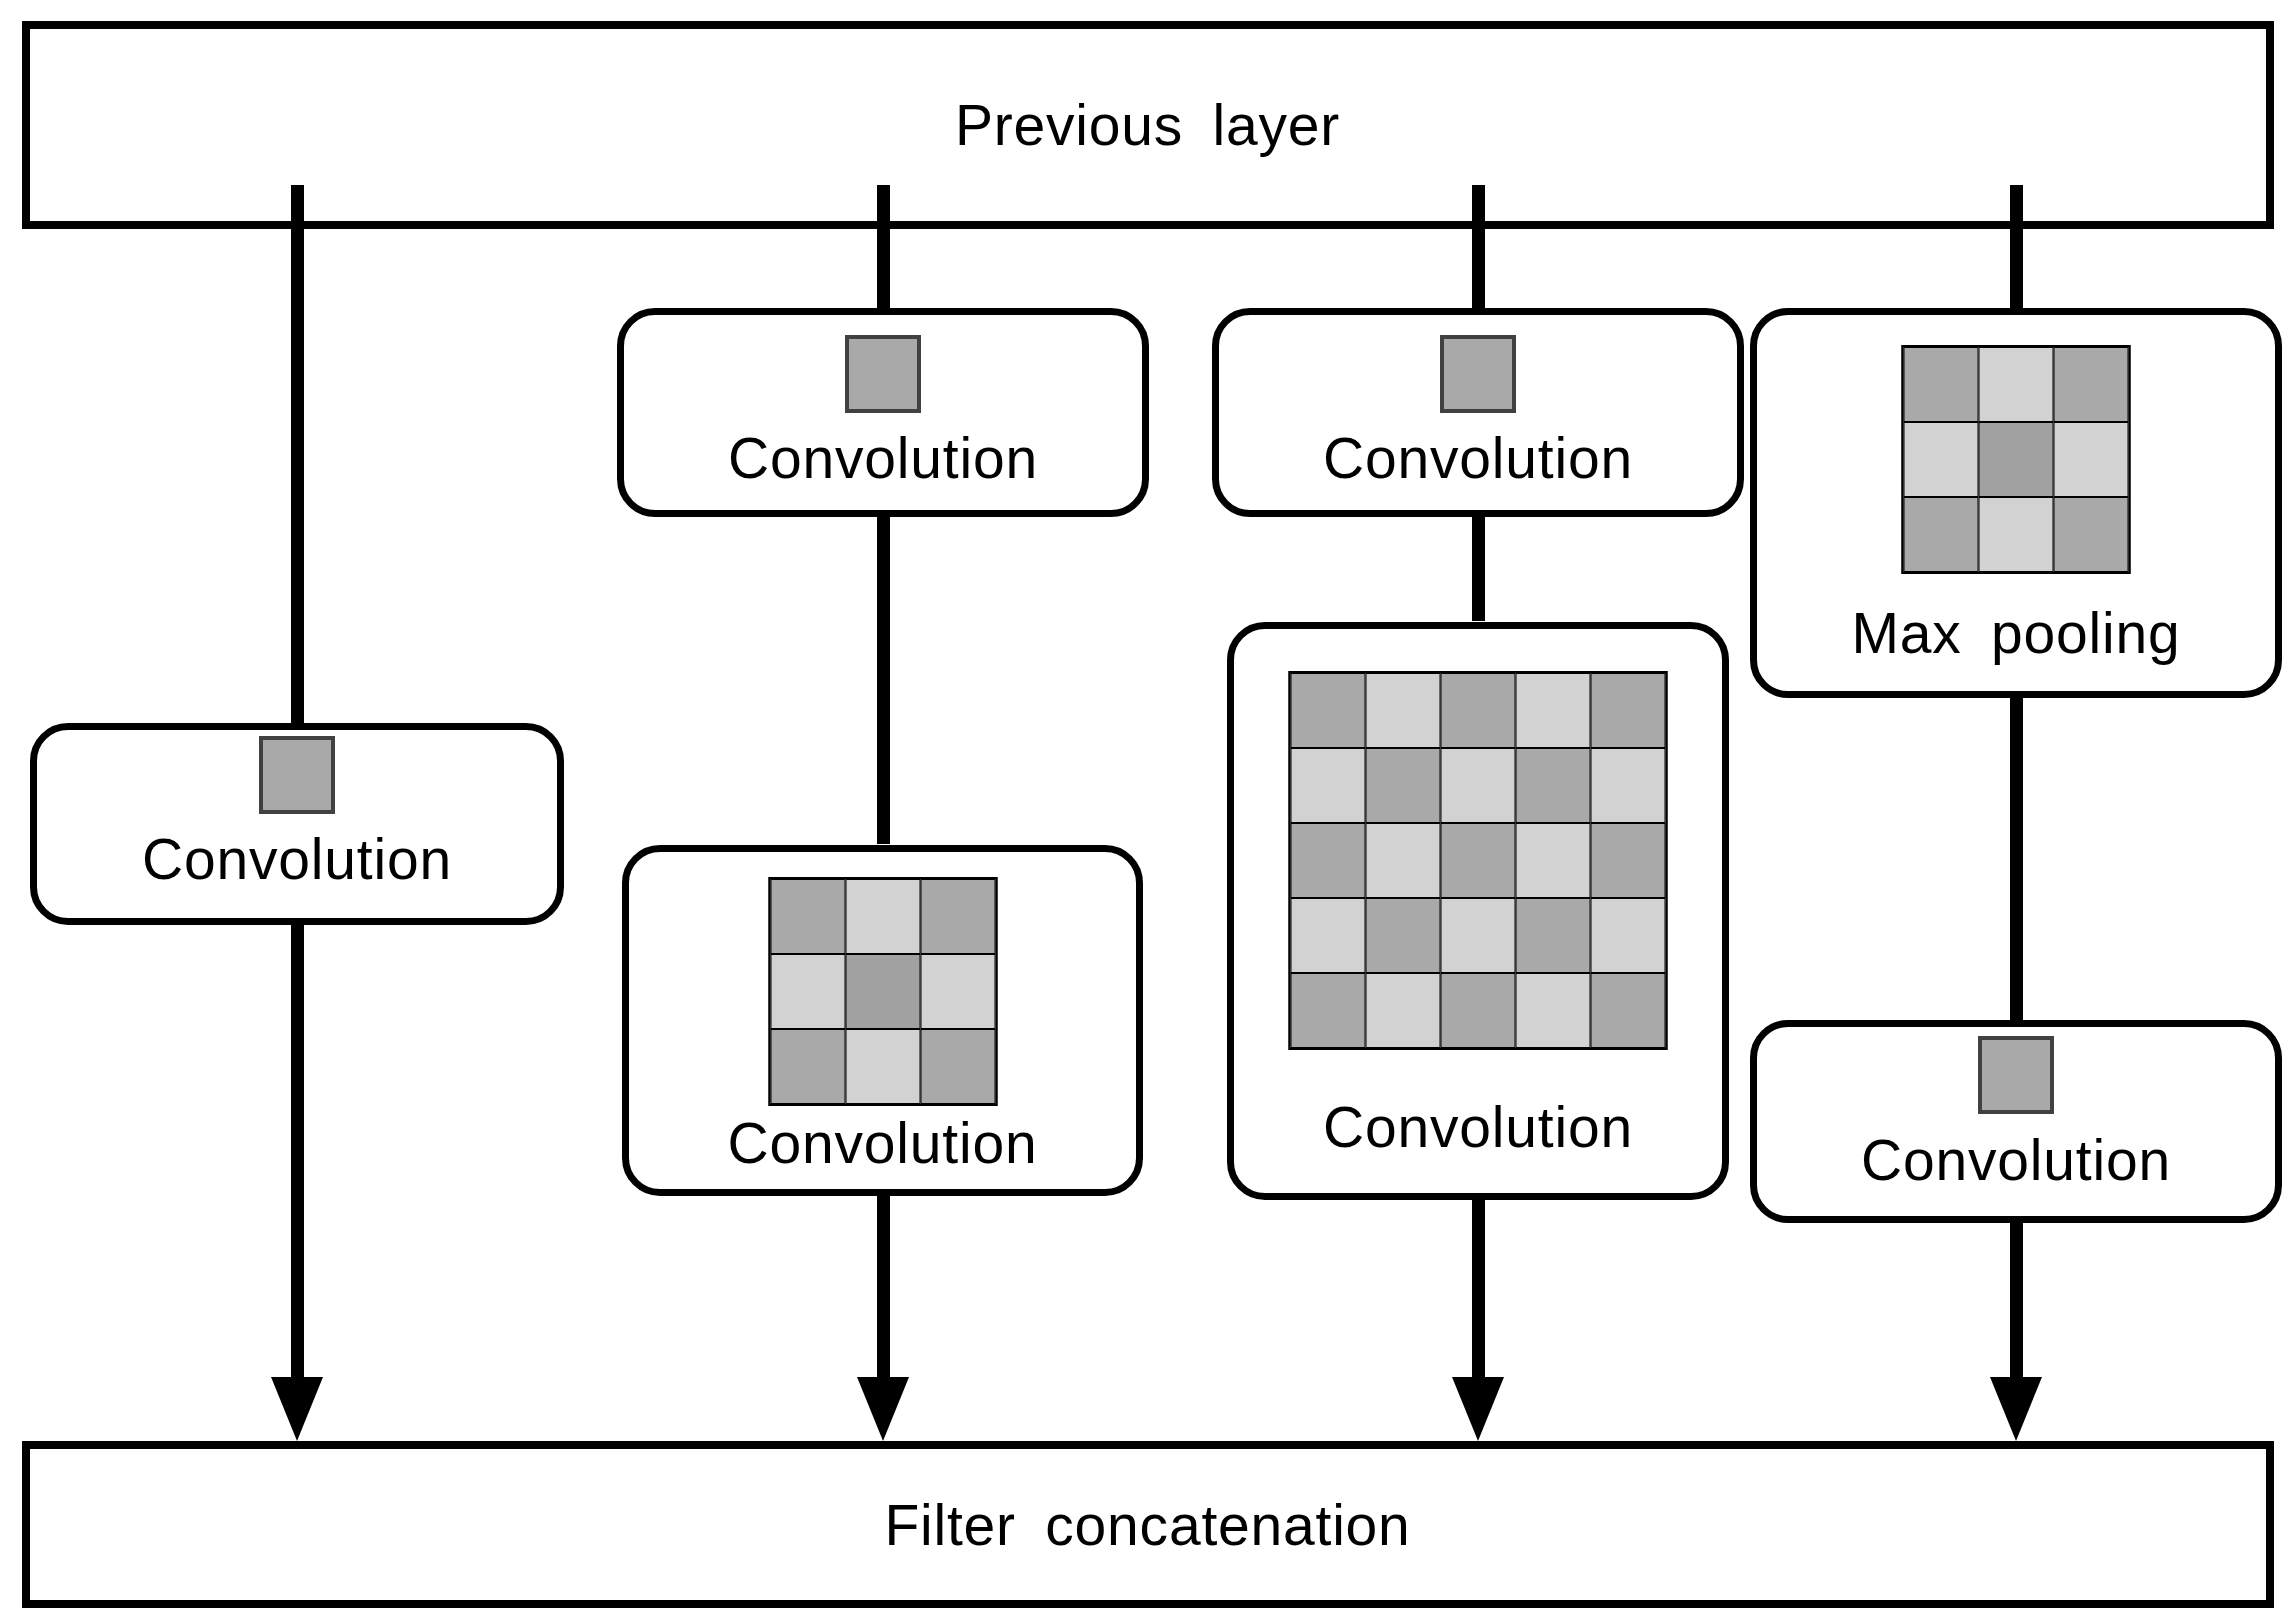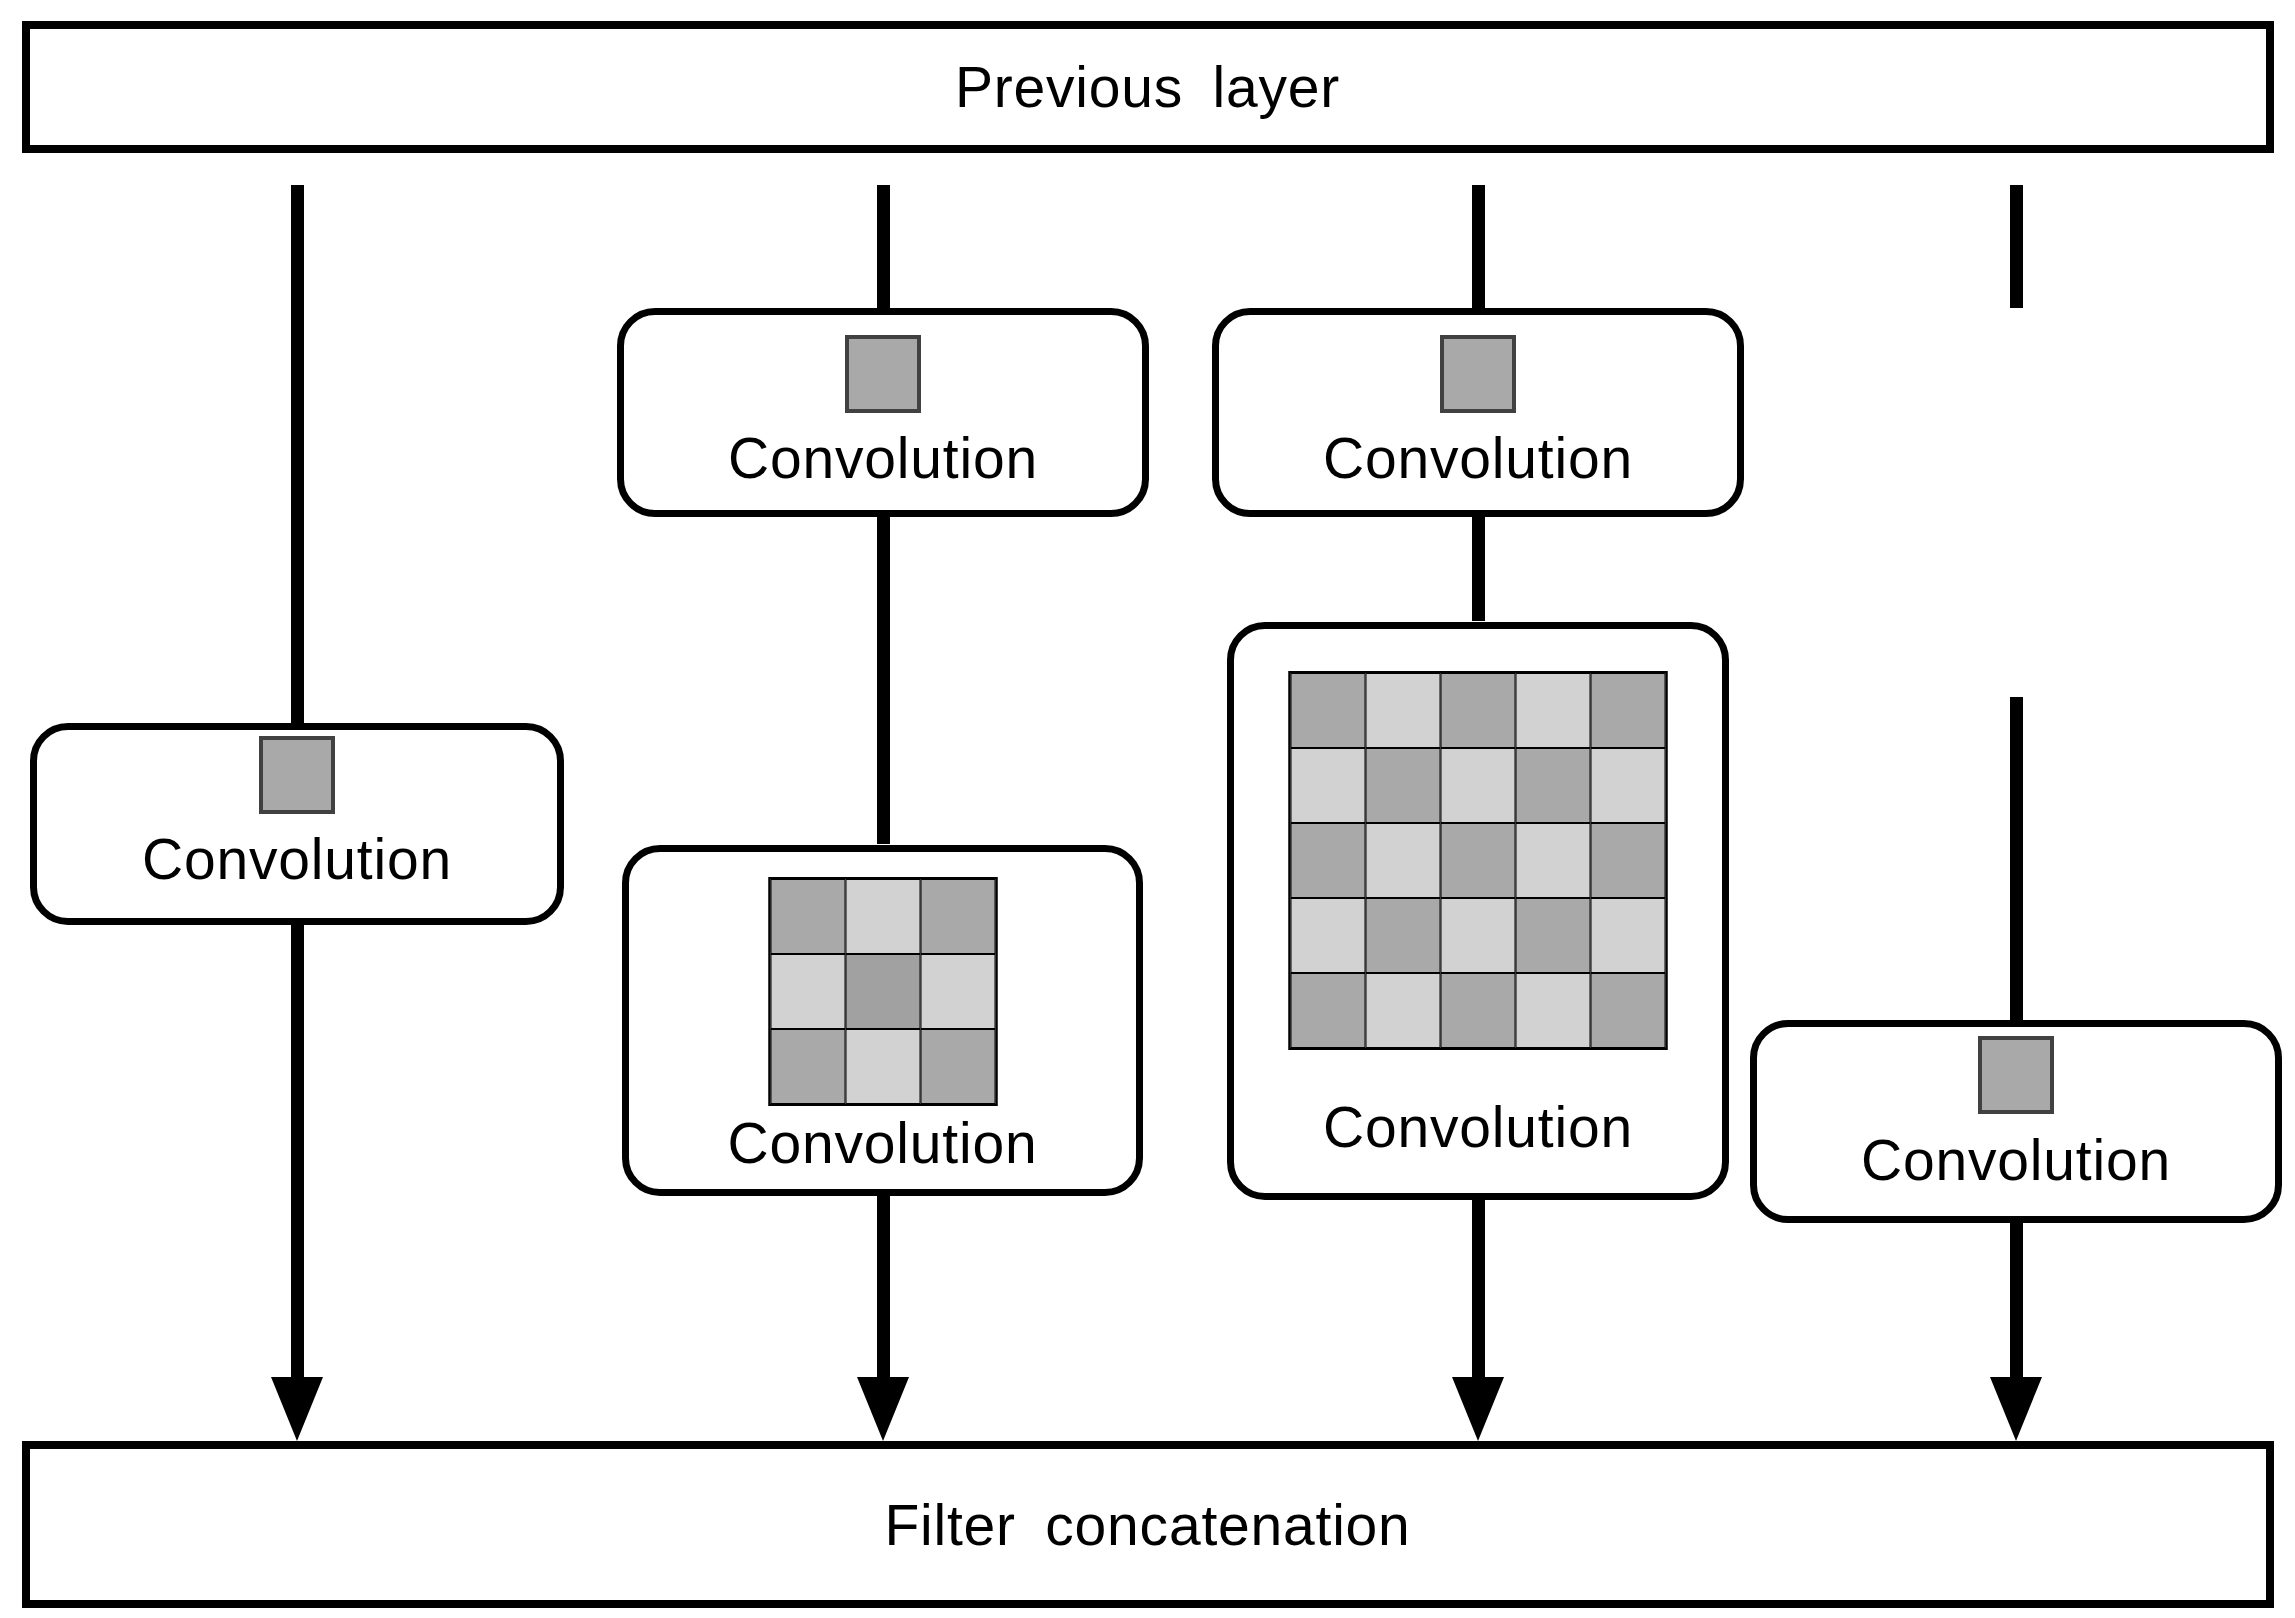--- a/index.html
+++ b/index.html
@@ -41,7 +41,7 @@
 
 <div id="canvas">
 
-  <div class="wide-box" style="left:21.5px;top:21px;width:2252px;height:132px;">
+  <div class="wide-box" style="left:21.5px;top:21px;width:2252px;height:208px;">
     <span class="diagram-label">Previous layer</span>
   </div>
 

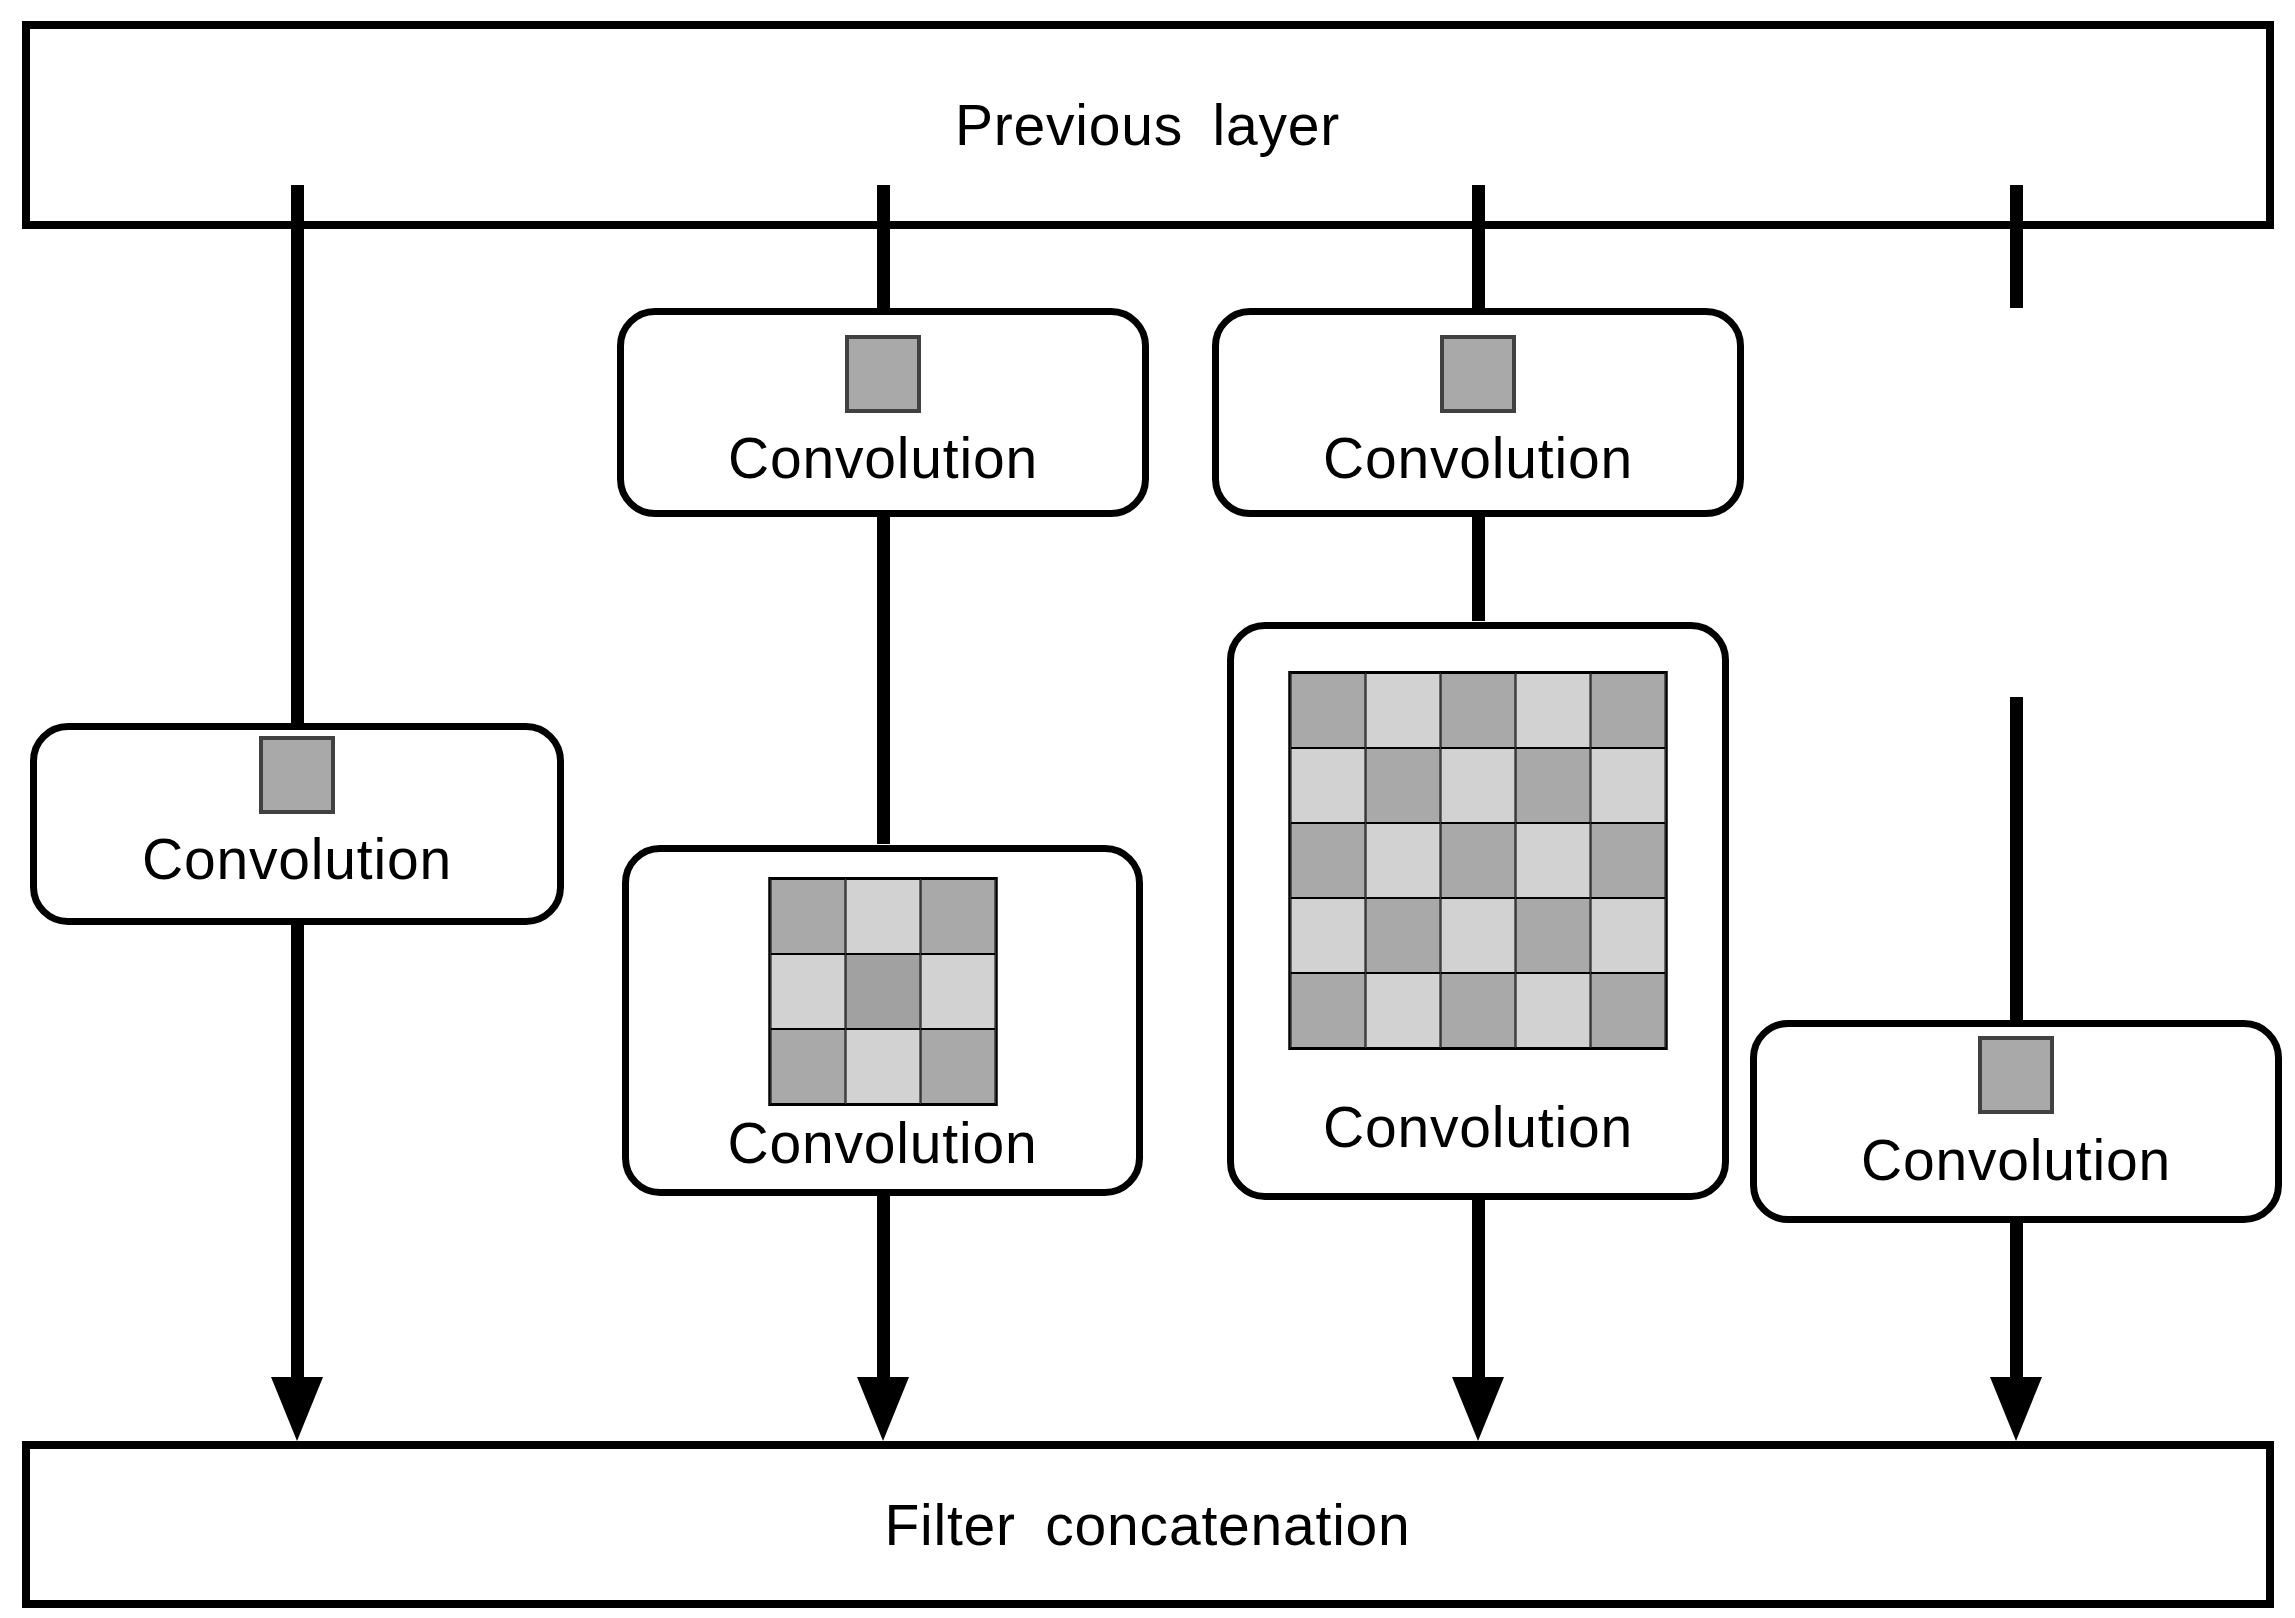--- a/index.html
+++ b/index.html
@@ -120,6 +120,20 @@
   <div class="arrowhead" style="left:1452px;top:1377px;"></div>
 
   <div class="shaft" style="left:2010px;top:185px;height:123px;"></div>
+  <div class="round-box" style="left:1750px;top:308px;width:532px;height:390px;">
+    <div class="kgrid cols3" style="top:29.5px;">
+        <div class="cell dark"></div>
+        <div class="cell light"></div>
+        <div class="cell dark"></div>
+        <div class="cell light"></div>
+        <div class="cell darker"></div>
+        <div class="cell light"></div>
+        <div class="cell dark"></div>
+        <div class="cell light"></div>
+        <div class="cell dark"></div>
+      </div>
+    <div class="box-label diagram-label" style="top:285px;">Max pooling</div>
+  </div>
   <div class="shaft" style="left:2010px;top:697px;height:323px;"></div>
   <div class="round-box" style="left:1750px;top:1020px;width:532px;height:203px;">
     <div class="kernel-square" style="top:8.8px;"></div>

